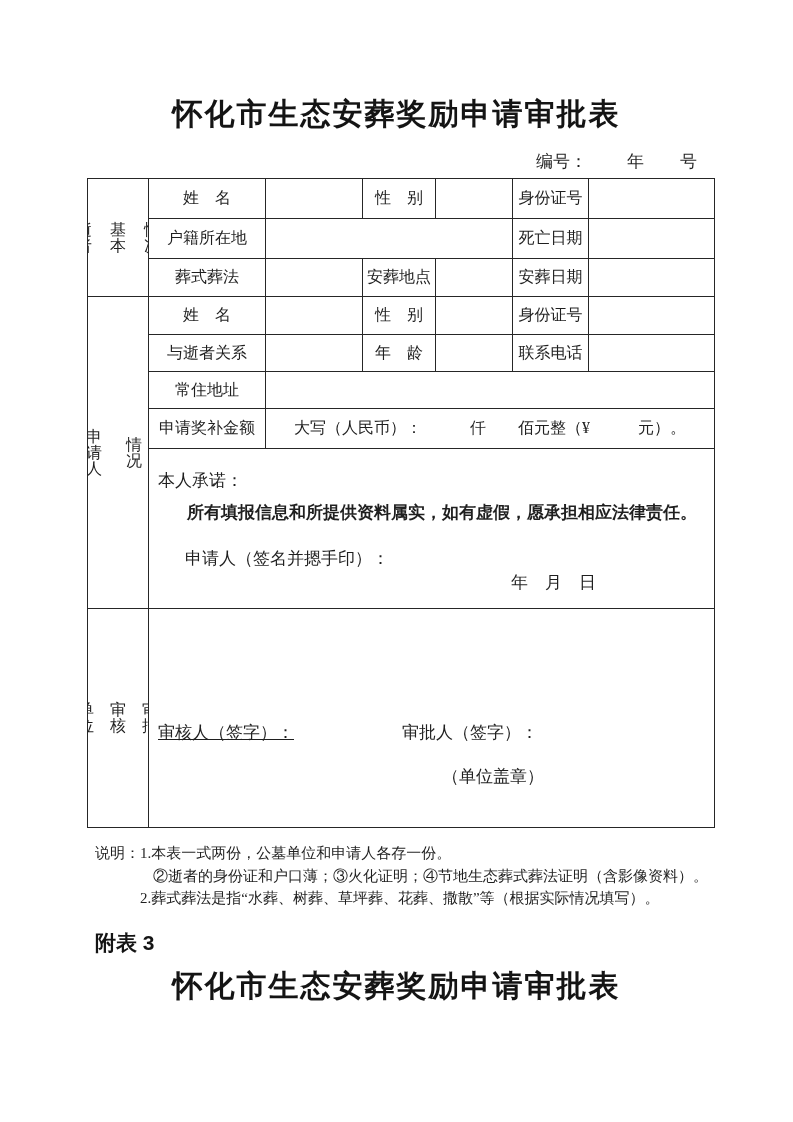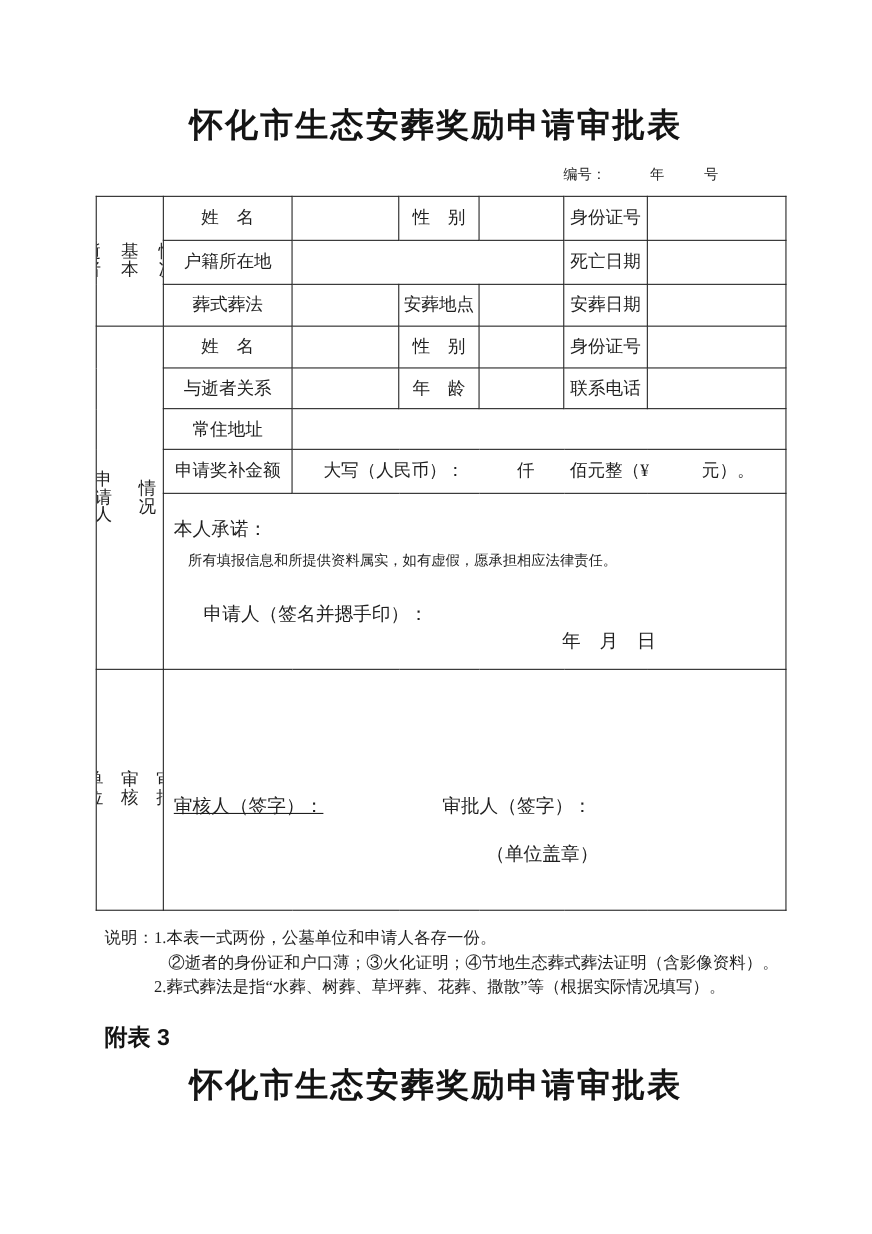--- a/index.html
+++ b/index.html
@@ -27,8 +27,8 @@
   .title-bottom { top: 966px; }
   .serial-line {
     position: absolute;
-    top: 150px; left: 512px;
-    font-size: 13px;
+    top: 150px; left: 536px;
+    font-size: 17px;
     white-space: nowrap;
   }
   .serial-line .sp-year { margin-left: 40px; }

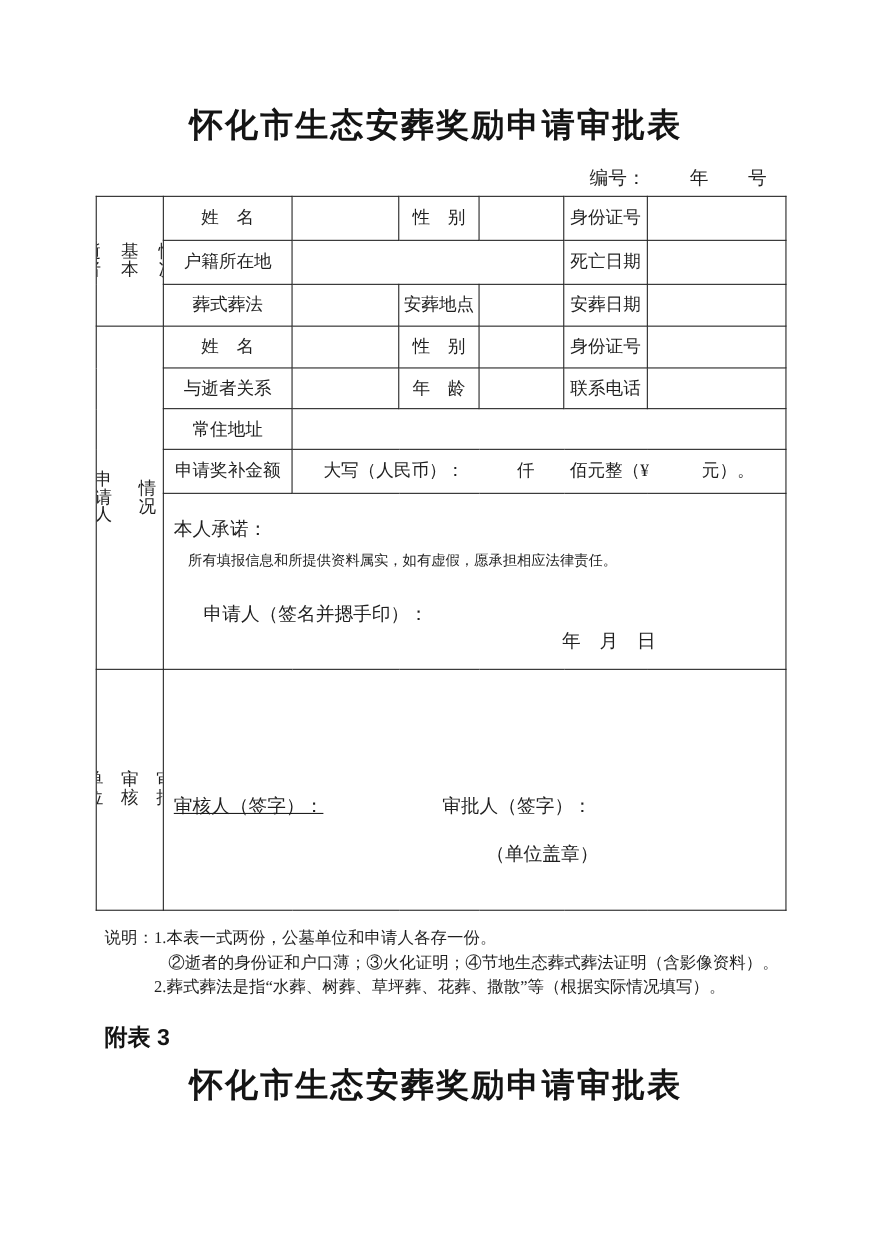--- a/index.html
+++ b/index.html
@@ -73,7 +73,7 @@
   }
   .abs { position: absolute; white-space: nowrap; font-size: 17px; }
   .commit-title    { left: 9px;  top: 20px; }
-  .commit-body     { left: 22px; top: 52px; font-weight: normal; font-size: 13px; }
+  .commit-body     { left: 38px; top: 52px; font-weight: bold; font-size: 17px; }
   .commit-sign     { left: 36px; top: 98px; }
   .commit-date     { left: 362px; top: 122px; }
   .approve-reviewer{ left: 9px;  top: 112px; text-decoration: underline; }

